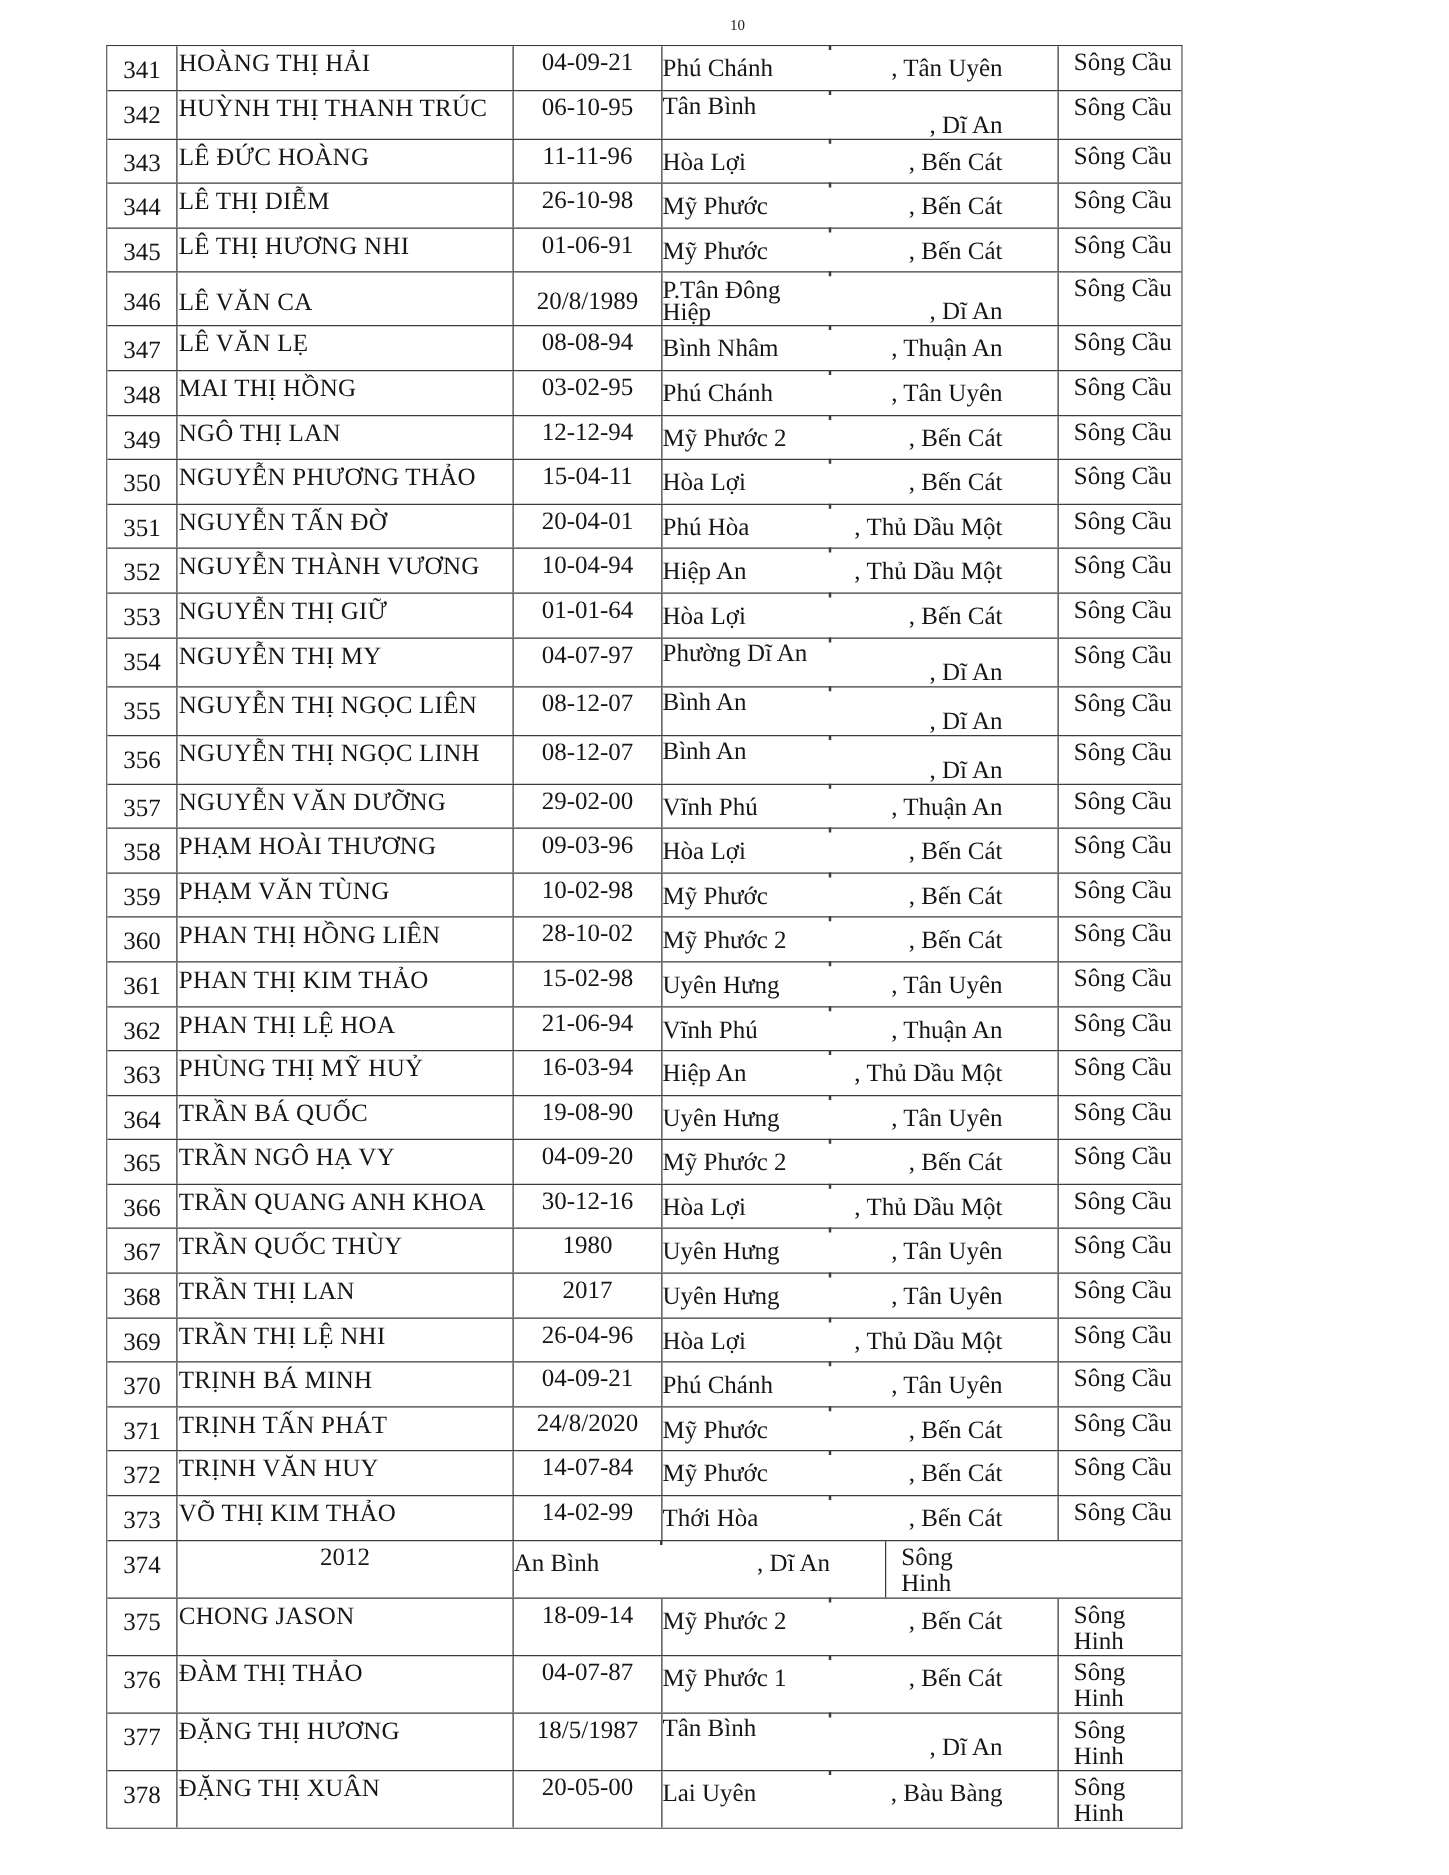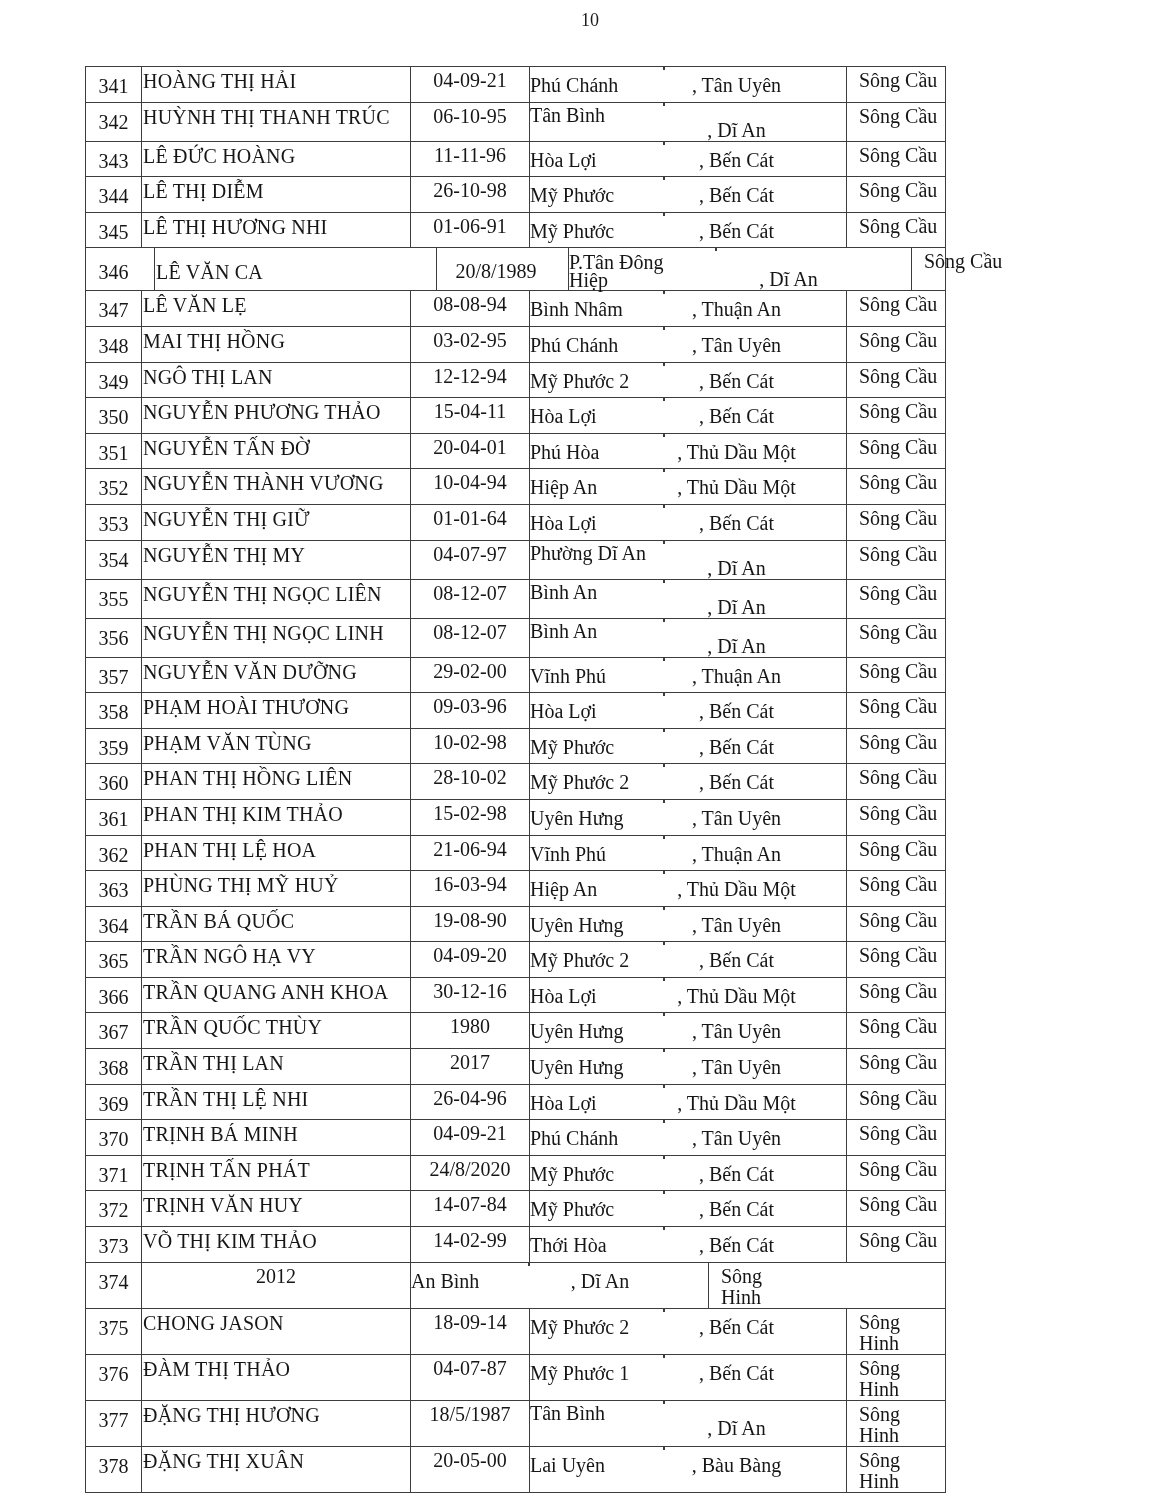--- a/index.html
+++ b/index.html
@@ -22,7 +22,7 @@
     left: 30px;
     width: 1120px;
     text-align: center;
-    font-size: 18px;
+    font-size: 12px;
     line-height: 20px;
     color: #1c1c1c;
   }

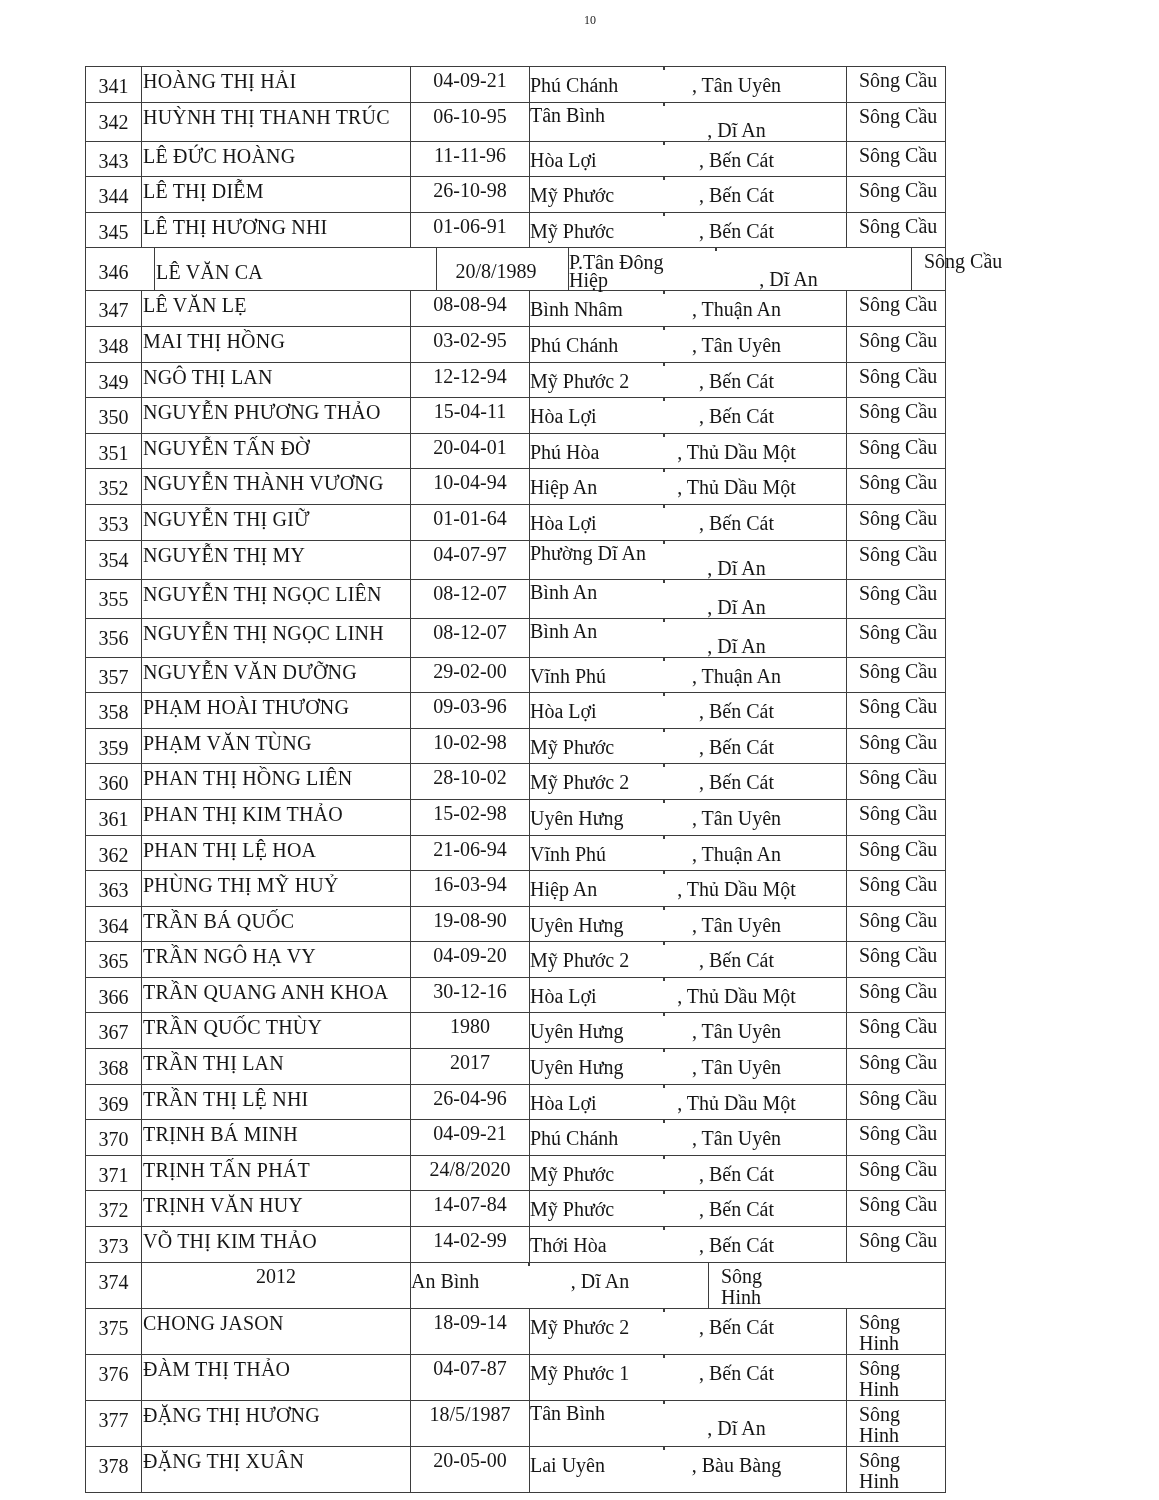--- a/index.html
+++ b/index.html
@@ -29,7 +29,7 @@
   .roster-table {
     position: absolute;
     left: 85px;
-    top: 66px;
+    top: 36px;
     width: 859px;
     border: 1.5px solid #3d3d3d;
     box-sizing: content-box;

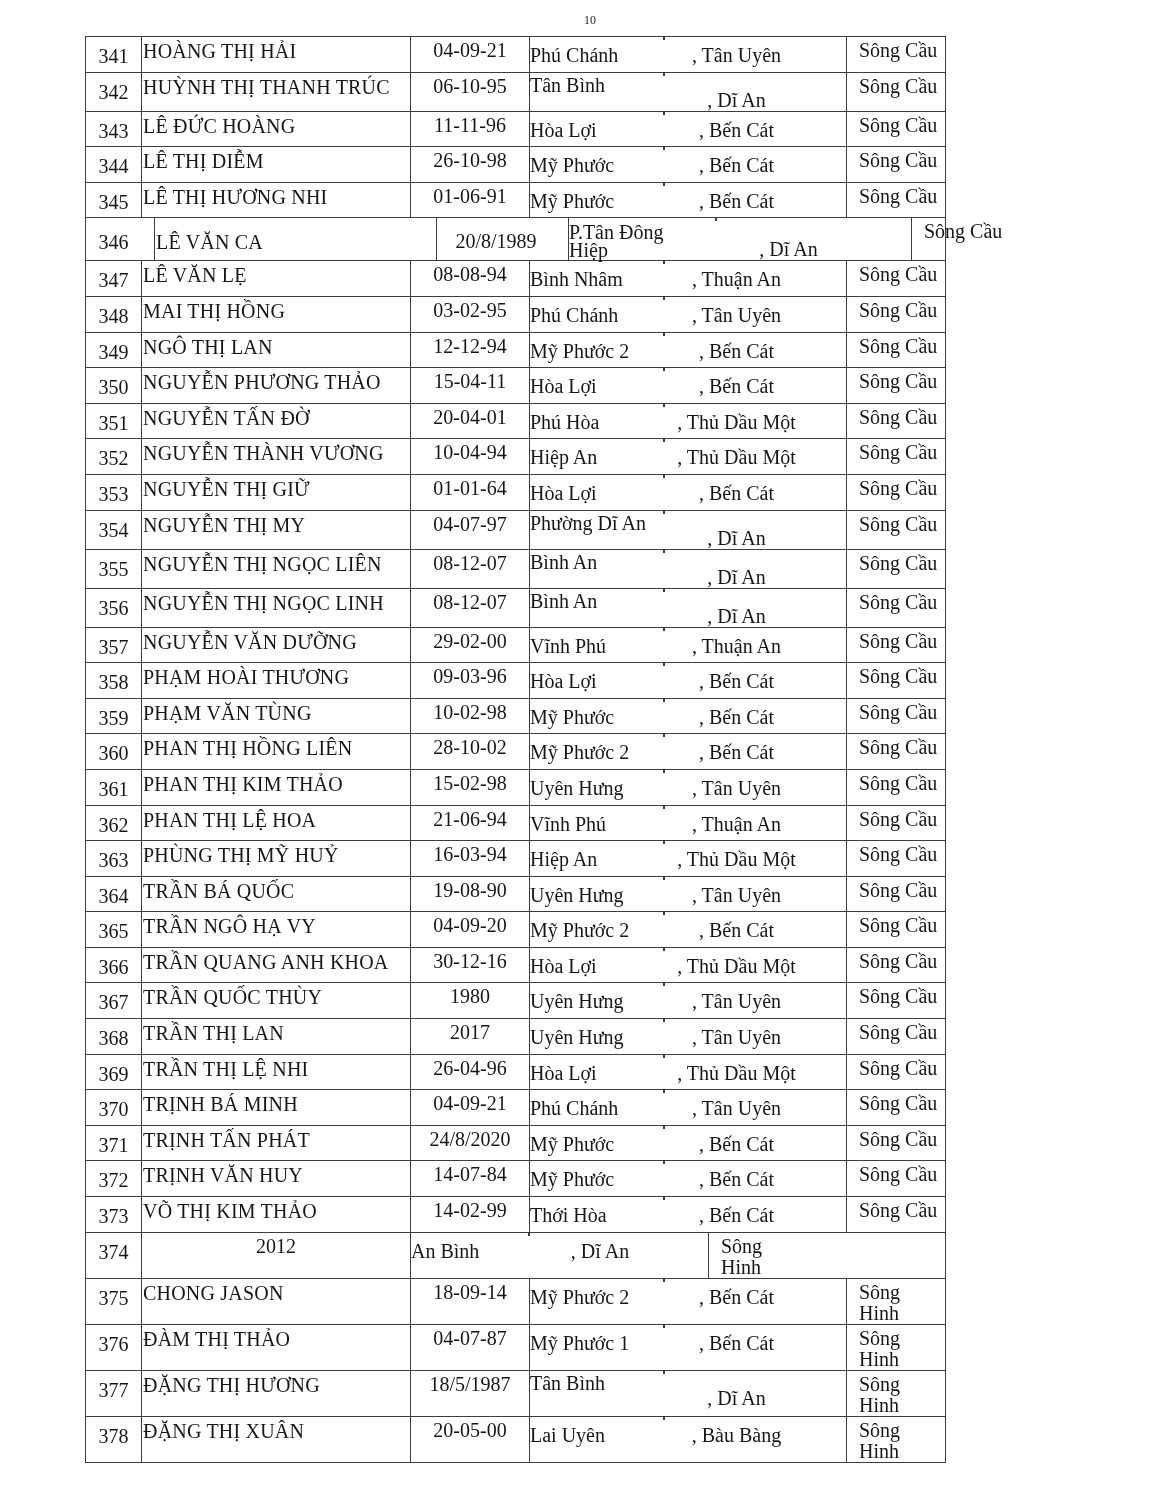--- a/index.html
+++ b/index.html
@@ -73,7 +73,7 @@
     padding-top: 8px;
   }
   .c-district {
-    text-align: center;
+    text-align: right;
     padding-left: 7px;
     padding-top: 8px;
   }

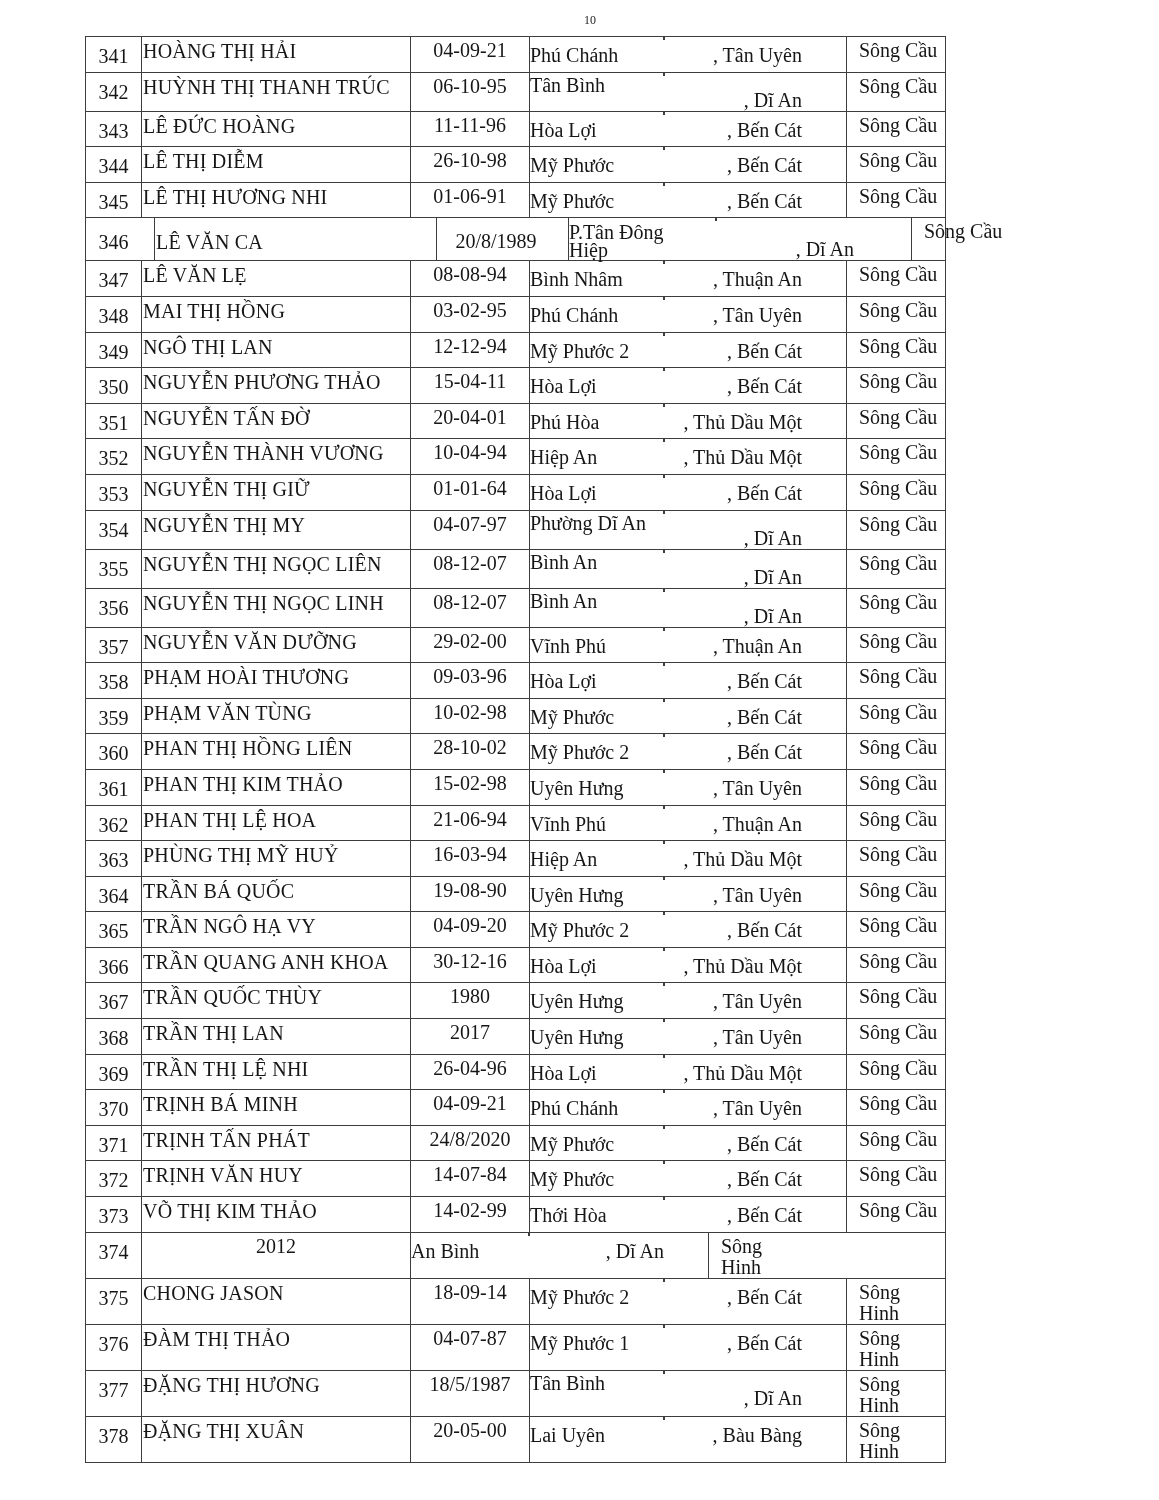--- a/index.html
+++ b/index.html
@@ -96,7 +96,7 @@
   .row.stagger .c-ward     { padding-top: 2px; }
   .row.stagger .c-district { padding-top: 17px; }
   
-  .row.tall { min-height: 41px; gap: 13px; }
+  .row.tall { min-height: 41px; }
   .row.tall .c-ward     { line-height: 17.5px; padding-top: 6px; }
   .row.tall .c-district { padding-top: 21px; }
   .row.tall .c-no,

